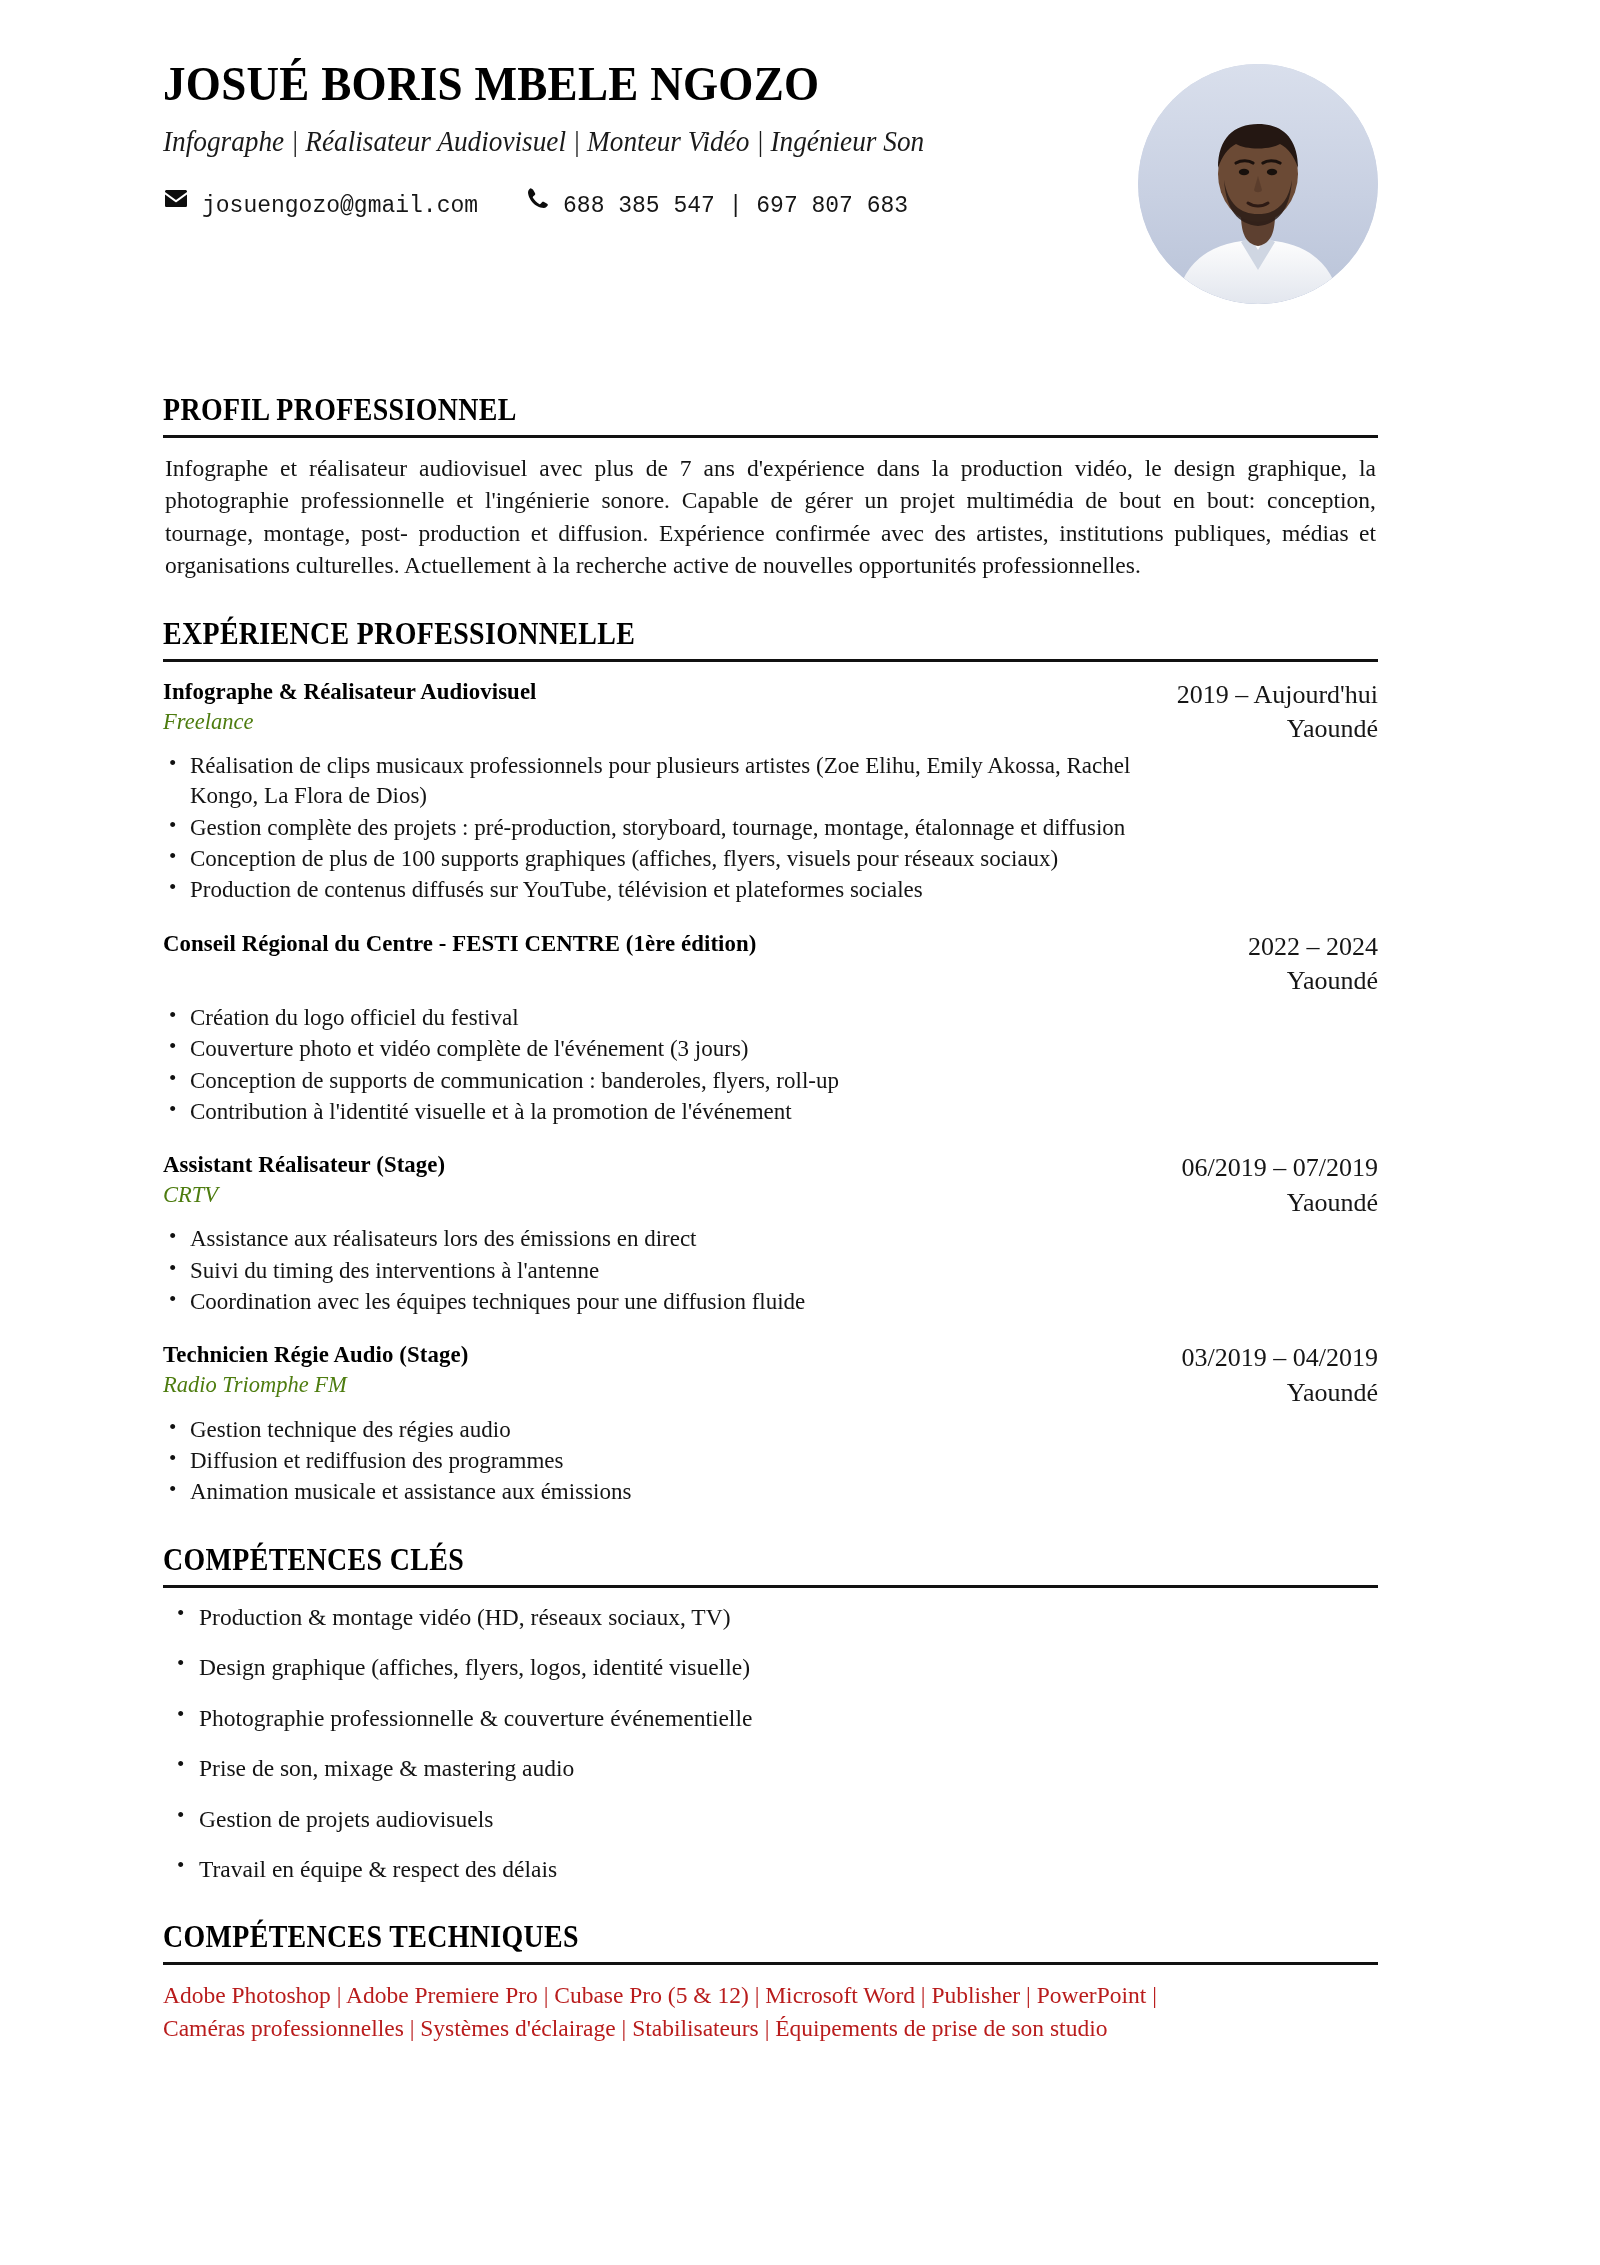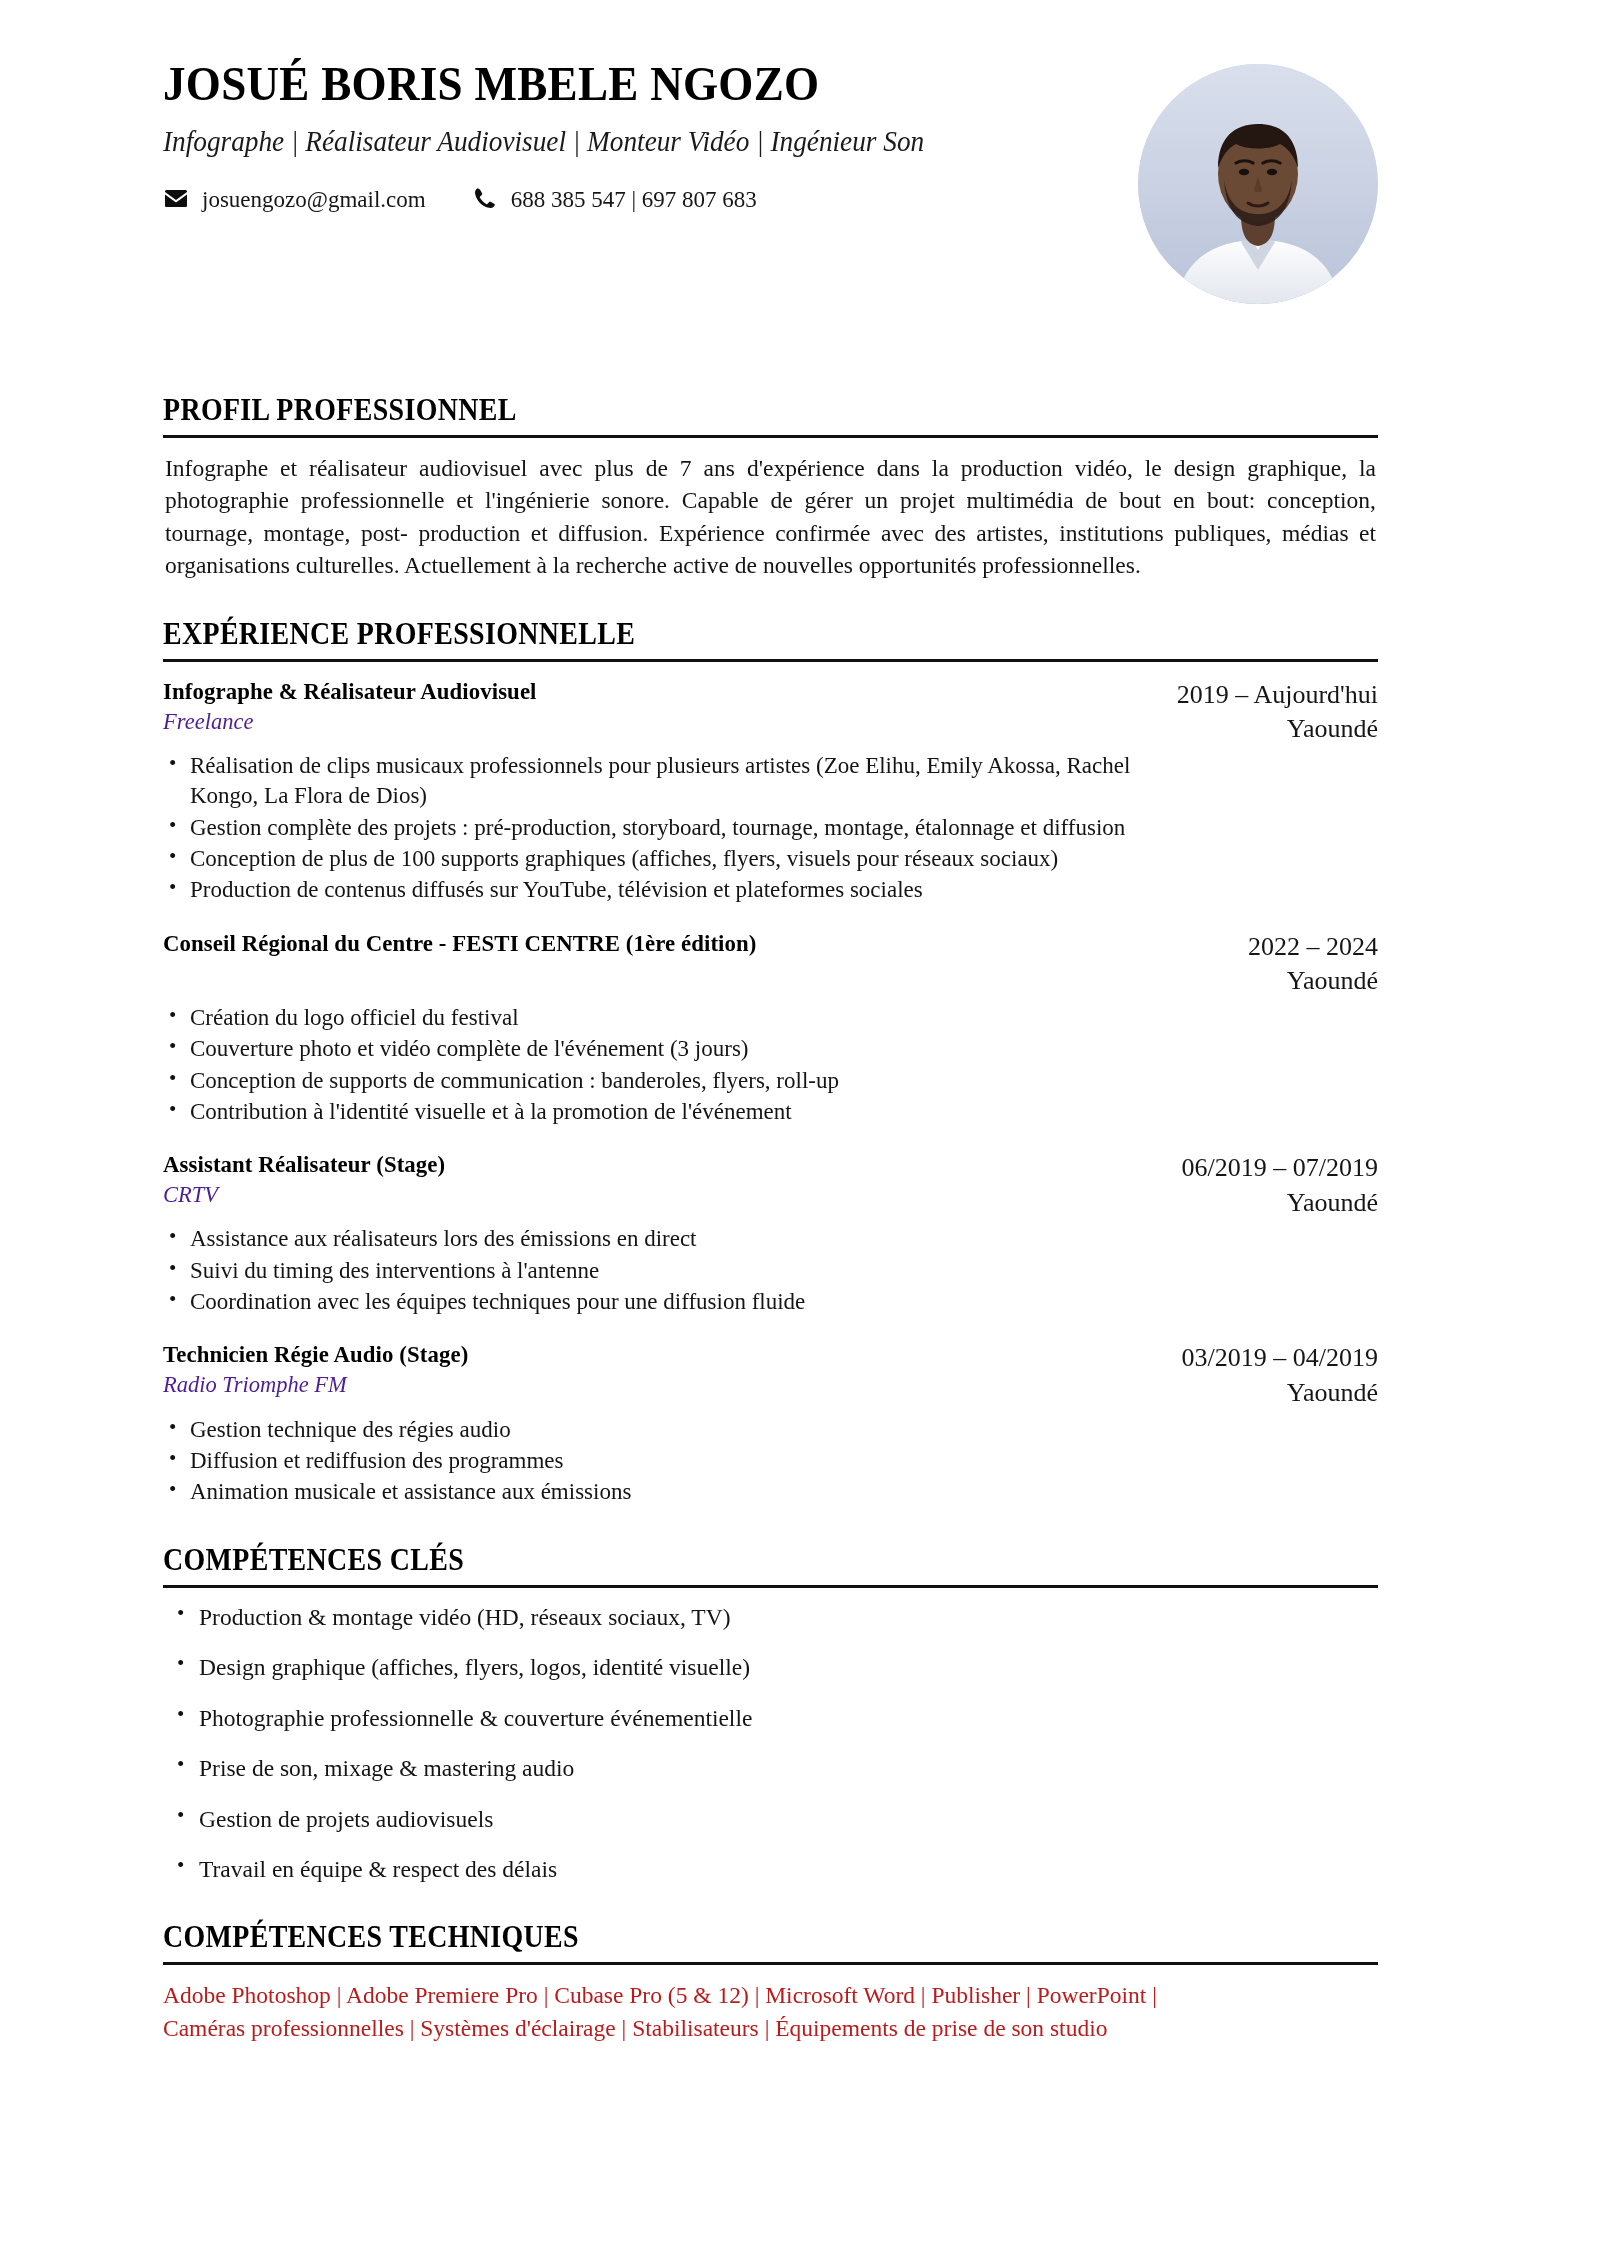--- a/index.html
+++ b/index.html
@@ -76,7 +76,7 @@
     flex: none;
   }
   .contact-item .ico svg { display: block; }
-  .contact-text { line-height: 1; position: relative; top: 1px; }
+  .contact-text { line-height: 1; position: relative; top: 8px; font-family: Liberation Mono, monospace; }
 
   .avatar {
     position: absolute;

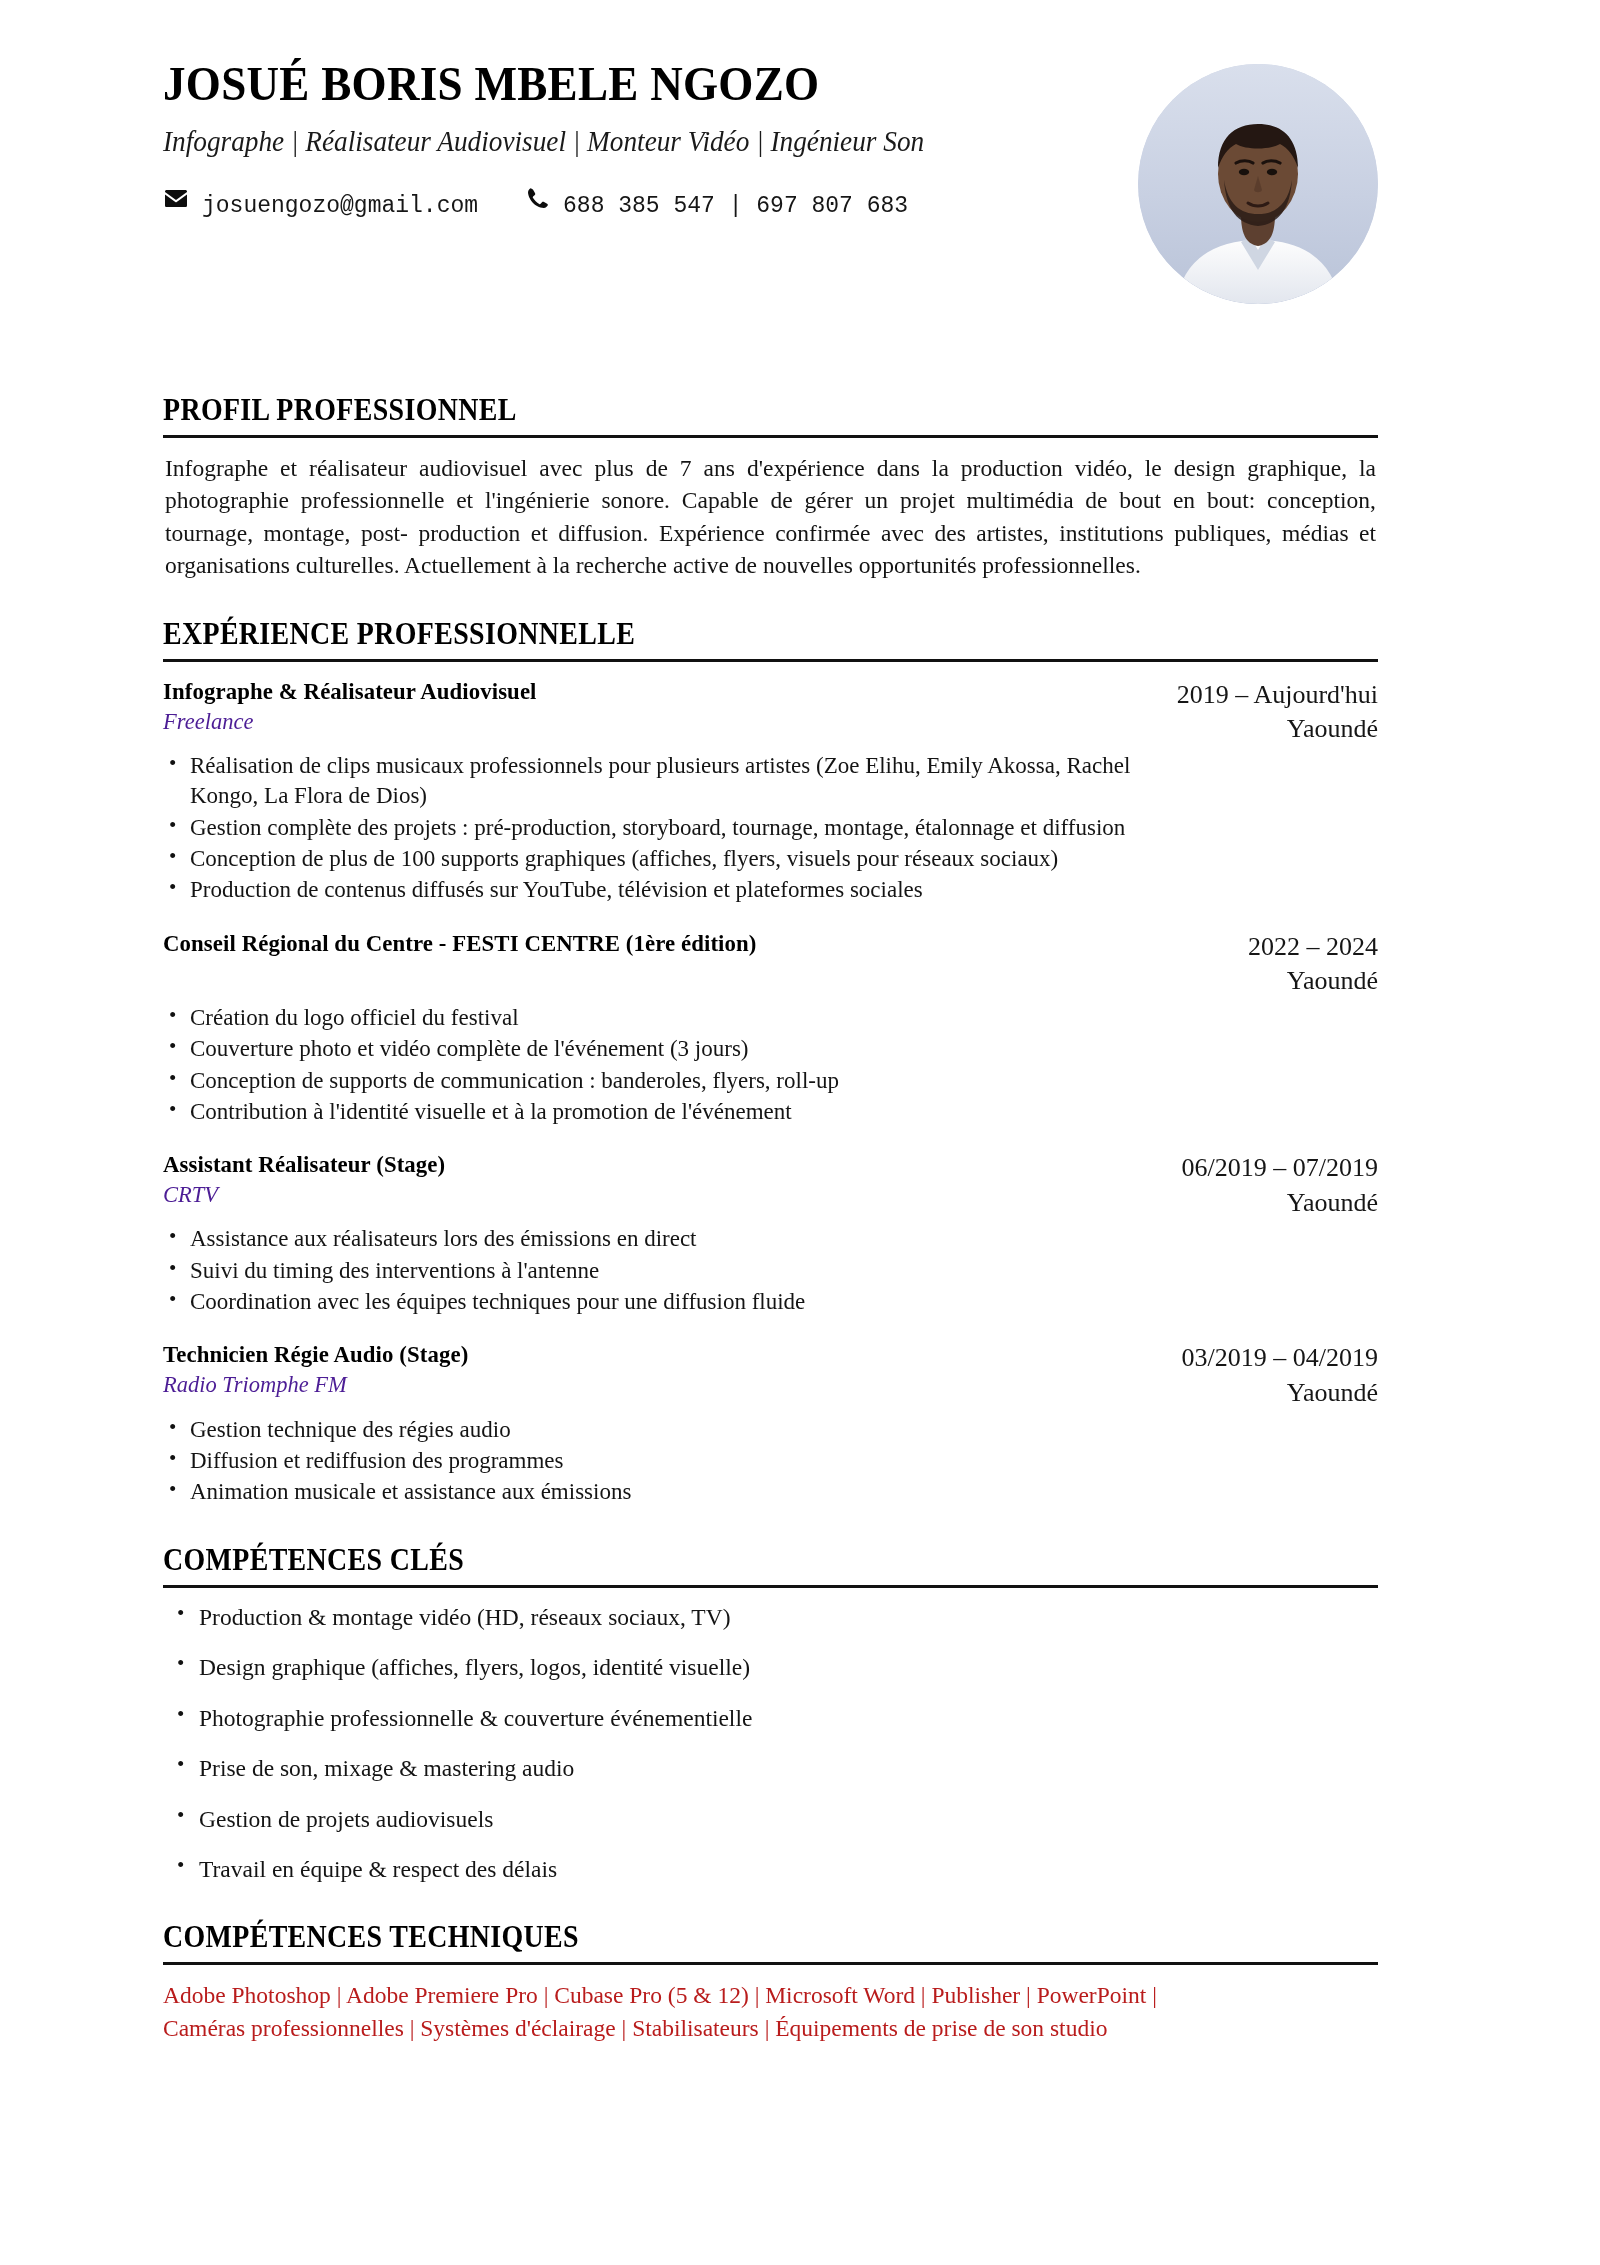--- a/index.html
+++ b/index.html
@@ -149,7 +149,7 @@
   .job-company {
     font-style: italic;
     font-size: 22.5px;
-    color: #4c1d95;
+    color: #4d7c0f;
     line-height: 1.3;
     margin-top: 1px;
   }

